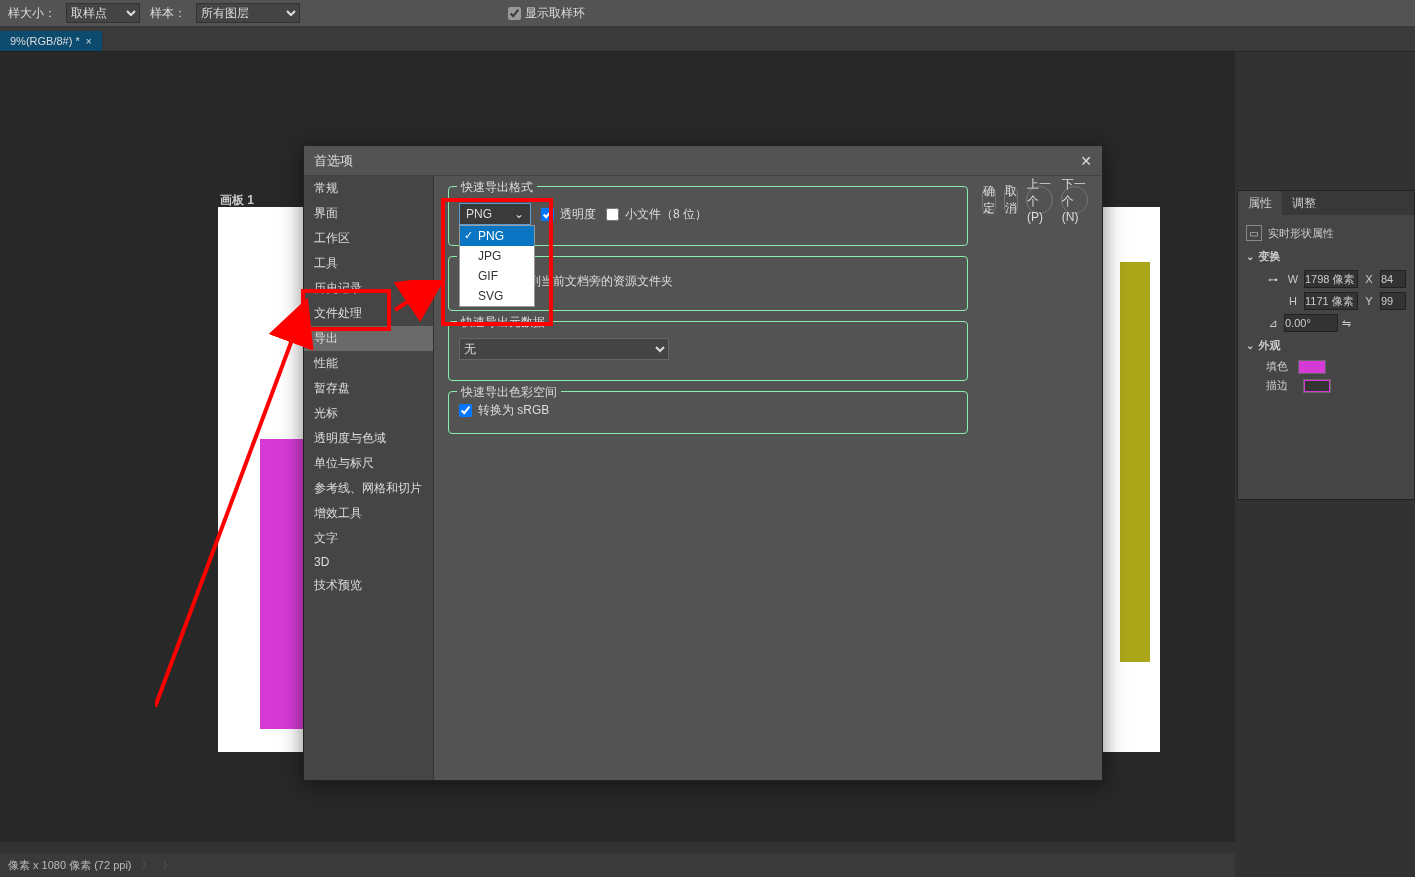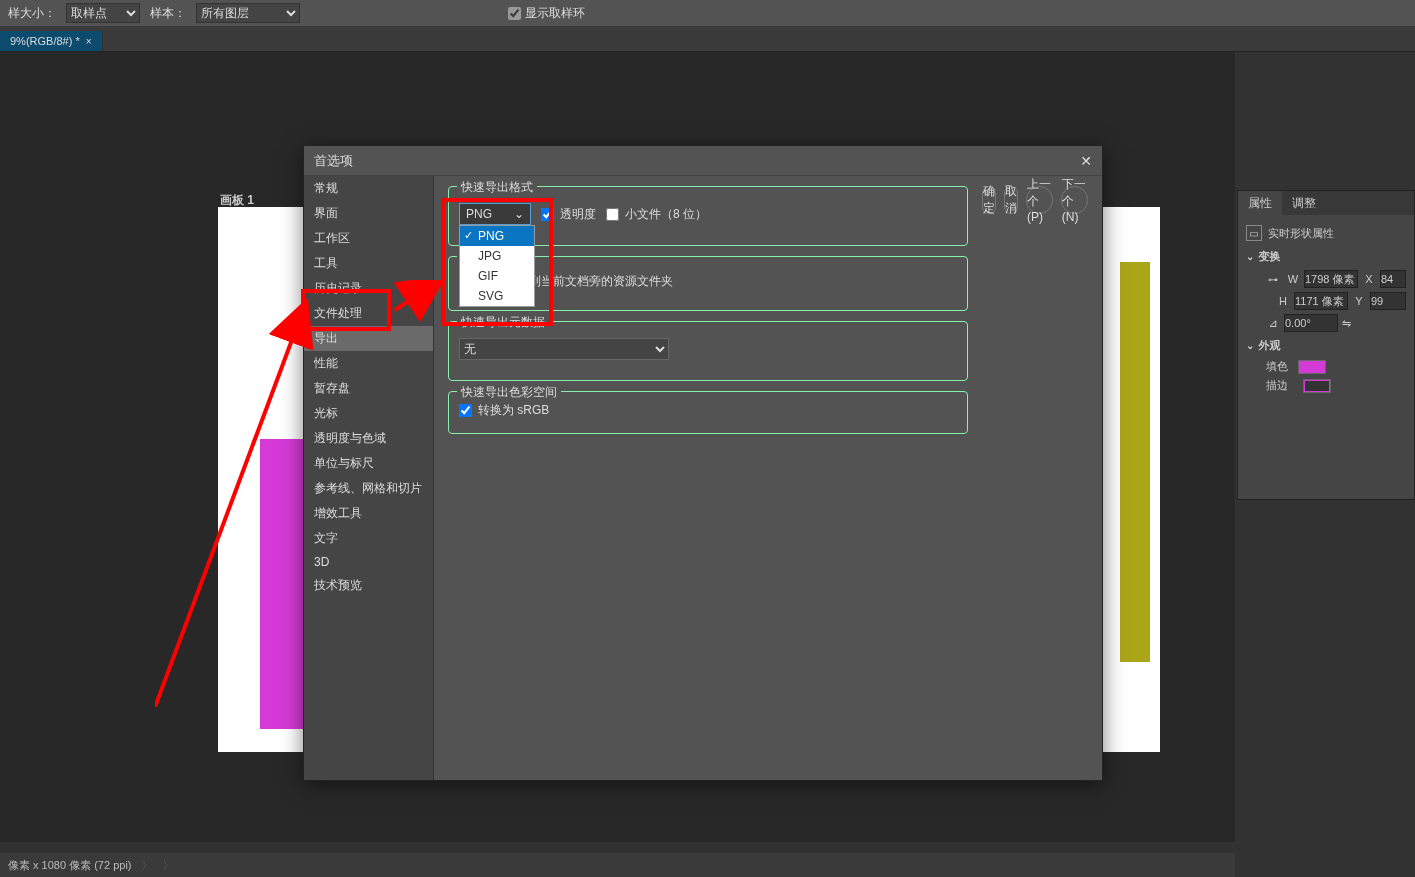--- a/index.html
+++ b/index.html
@@ -243,7 +243,7 @@
         <span class="propLbl">H</span>
         <input class="propField" value="1171 像素" style="">
         <span class="propLbl">Y</span>
-        <input class="propField" style="width: 36px;" value="99">
+        <input class="propField" style="width: 26px;" value="99">
       </div>
       <div class="propRow" style="justify-content:flex-start;padding-left:20px;">
         <span class="propLbl">⊿</span>

